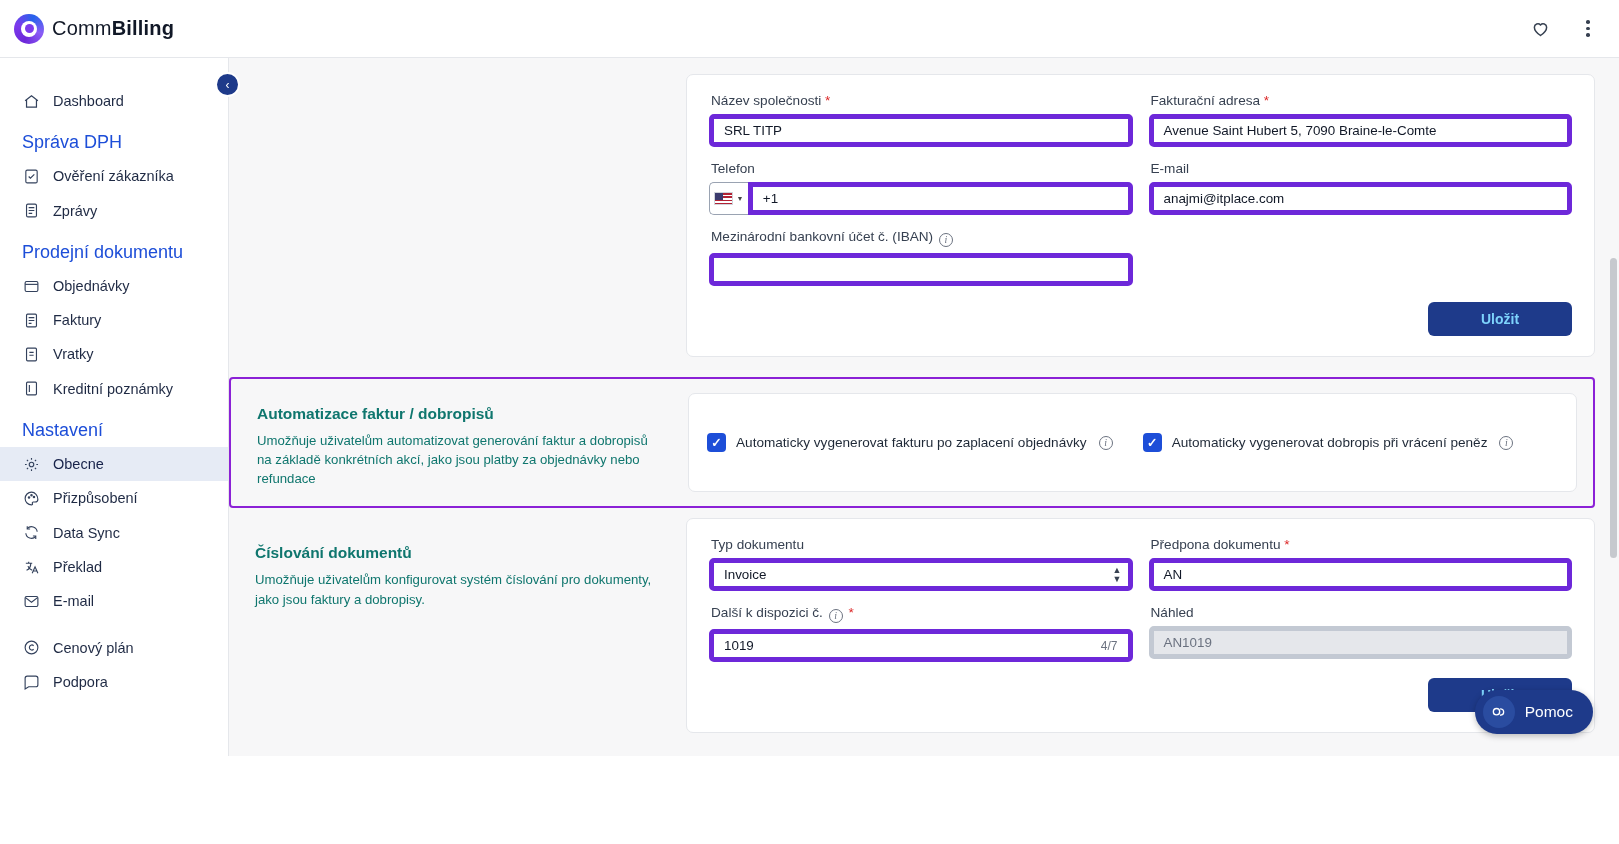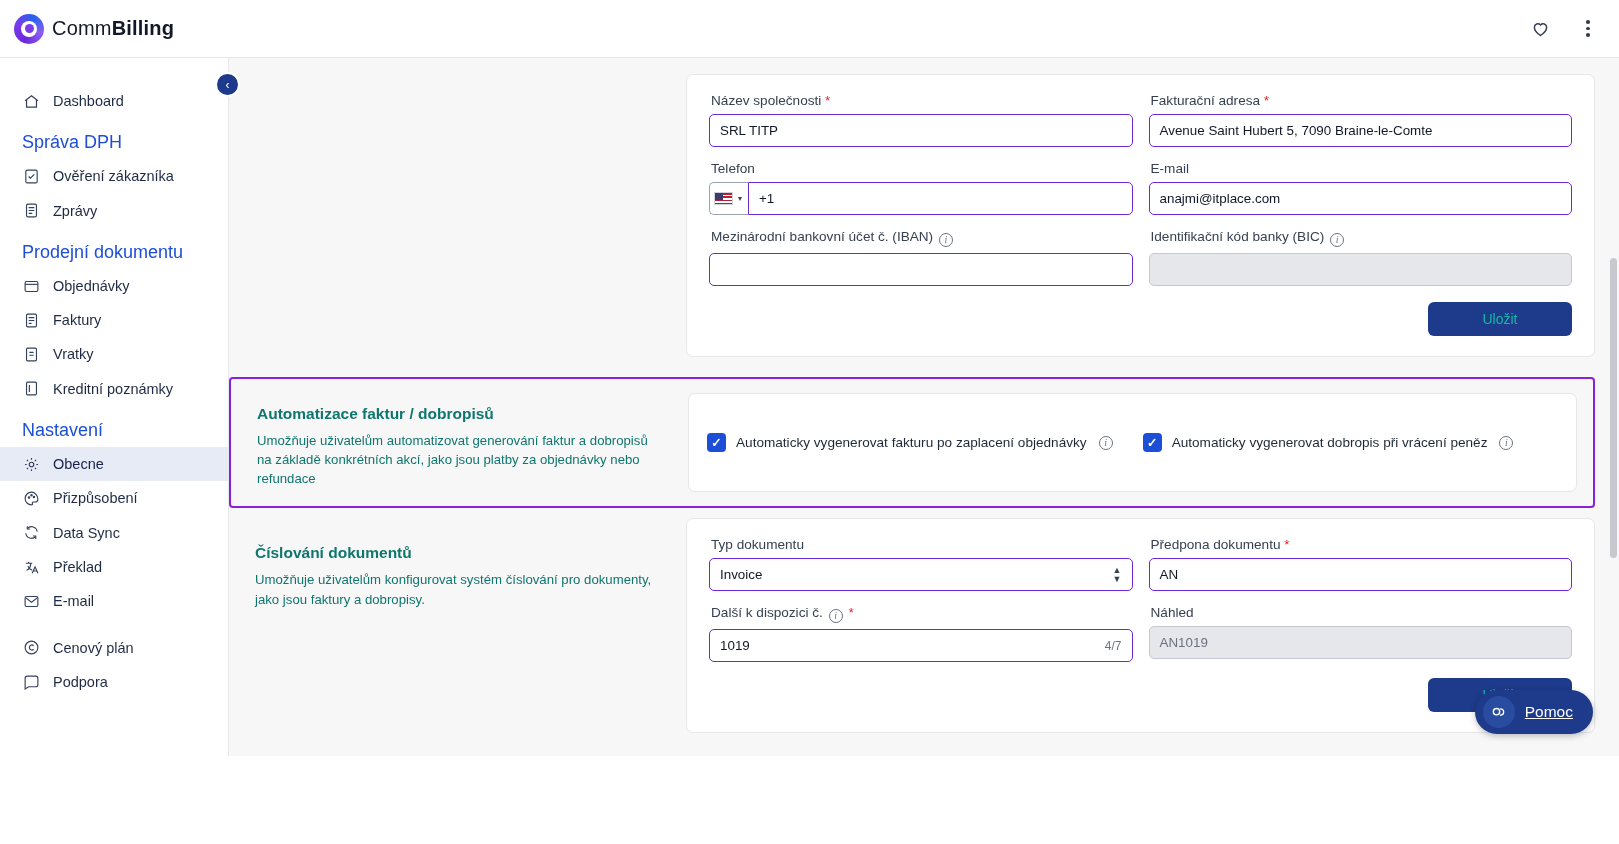--- a/index.html
+++ b/index.html
@@ -167,7 +167,7 @@
   .input {
     width: 100%;
     height: 33px;
-    border: 1px solid #6d28d9;
+    border: 5px solid #6d28d9;
     border-radius: 5px;
     background: #fff;
     font-size: 13.4px;

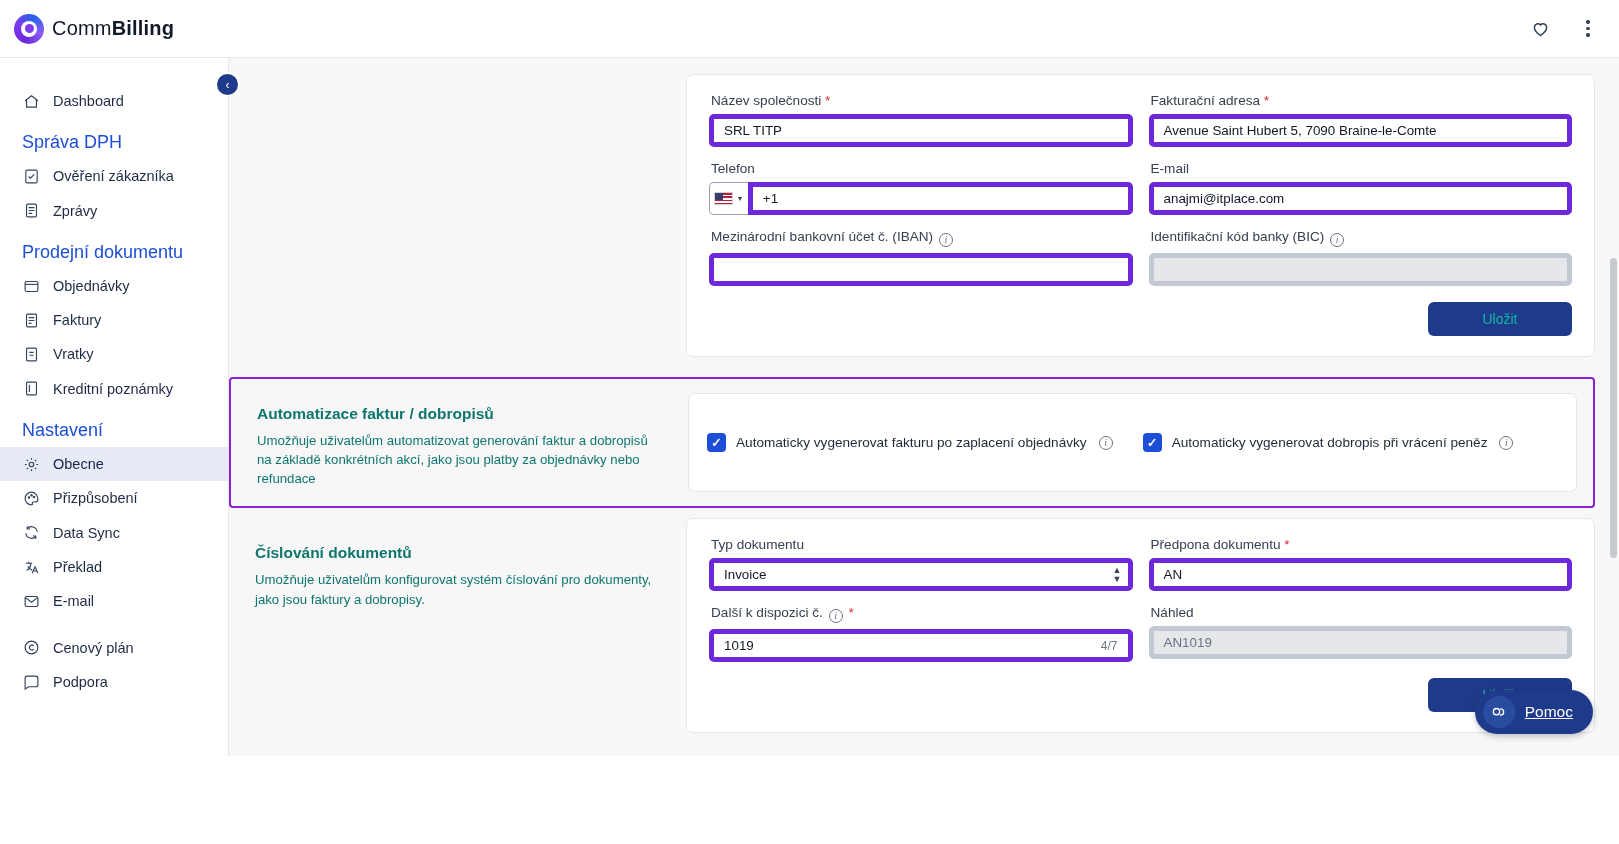--- a/index.html
+++ b/index.html
@@ -507,10 +507,6 @@
                 <div class="input"></div>
               </div>
 
-              <div class="field">
-                <label><span>Identifikační kód banky (BIC)</span> <span class="info-i">i</span></label>
-                <div class="input disabled"></div>
-              </div>
 
             </div>
             <div class="btn-row">

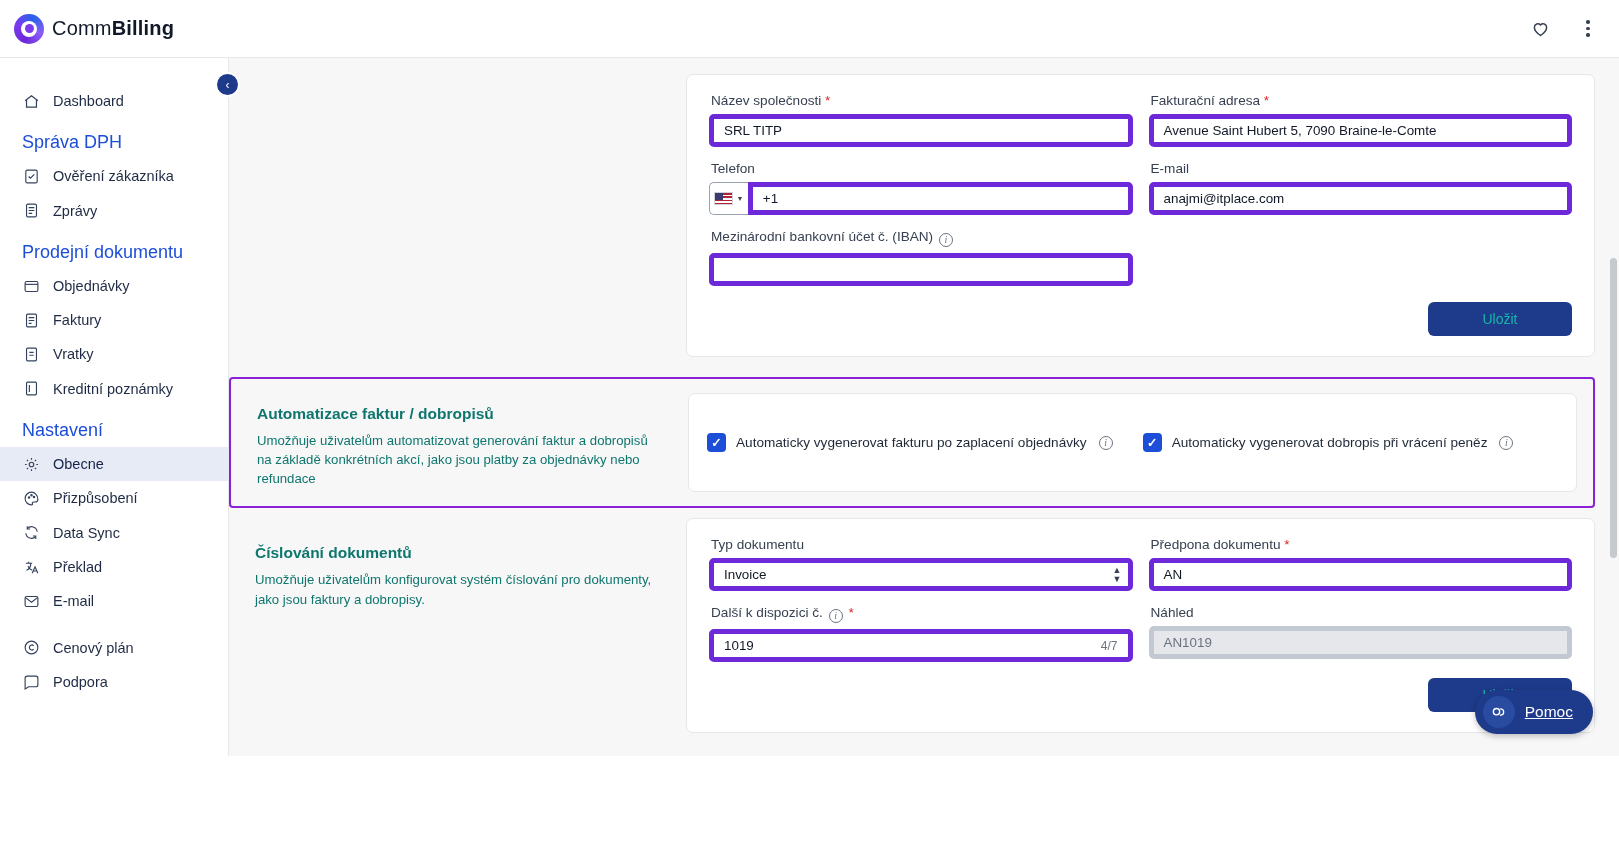--- a/index.html
+++ b/index.html
@@ -213,13 +213,13 @@
   }
   .btn-primary {
     background: #1e3a8a;
-    color: #14b8a6;
+    color: #7dd3fc;
     border: none;
     border-radius: 6px;
     height: 34px;
     min-width: 144px;
     font-size: 14px;
-    font-weight: normal;
+    font-weight: bold;
     cursor: pointer;
     font-family: "Liberation Sans", sans-serif;
   }

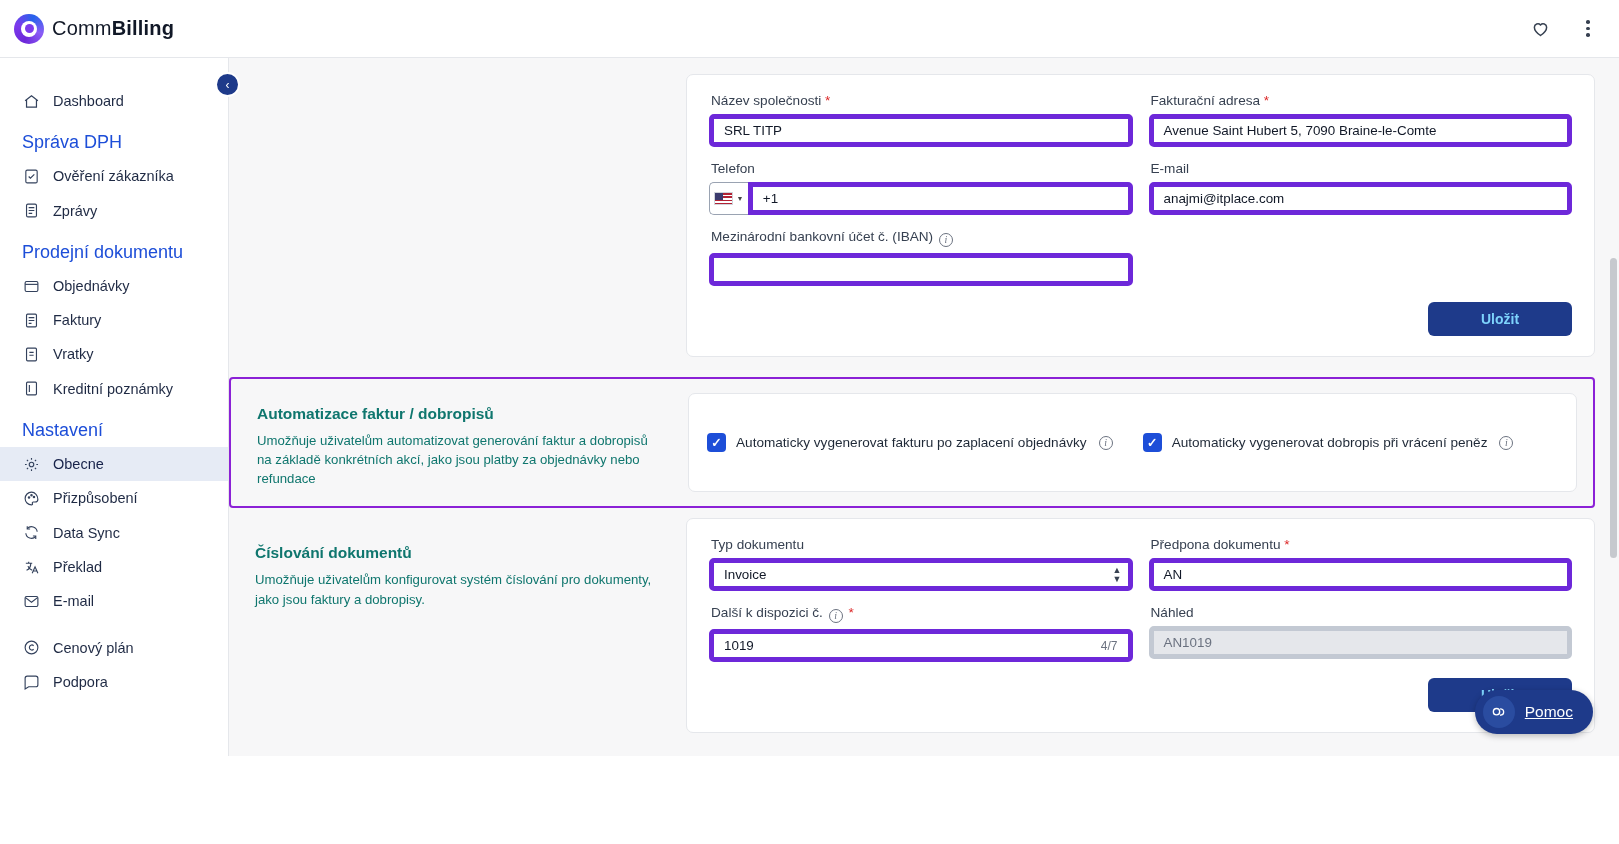--- a/index.html
+++ b/index.html
@@ -283,7 +283,7 @@
     background: #2a4ca0;
     display: flex; align-items: center; justify-content: center;
   }
-  .help-fab span { font-size: 15.5px; text-decoration: underline; }
+  .help-fab span { font-size: 15.5px; }
 
   .scrollbar {
     position: absolute;

